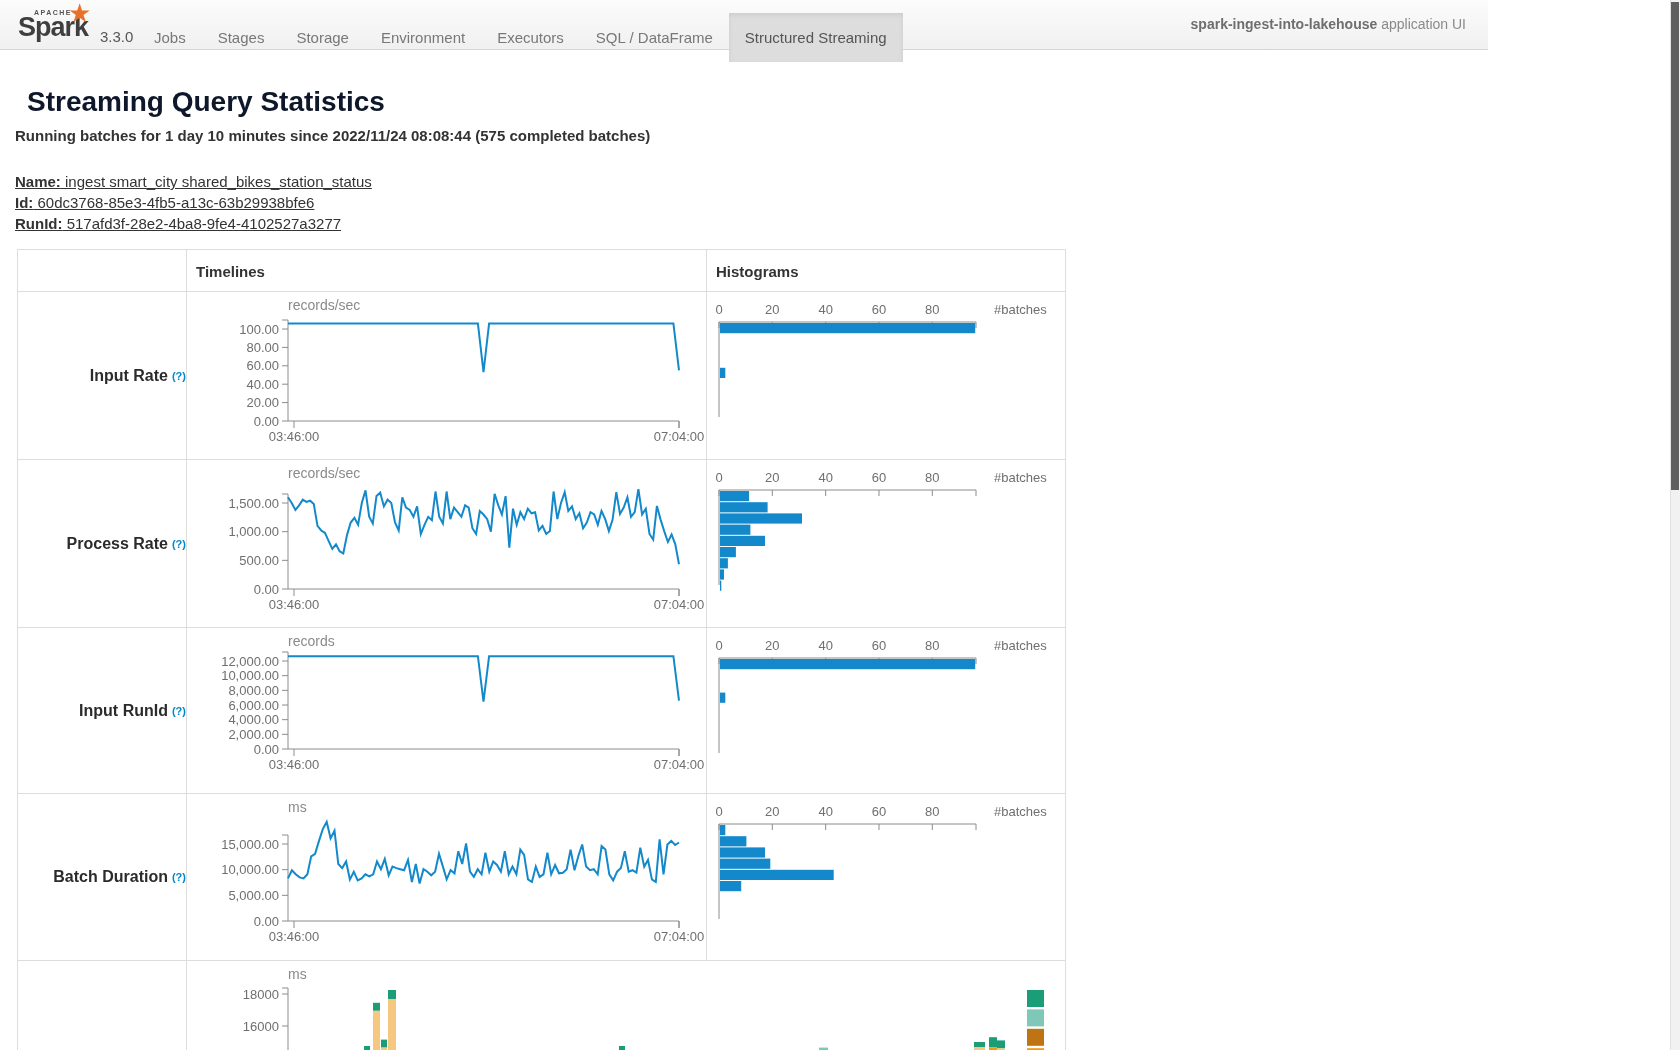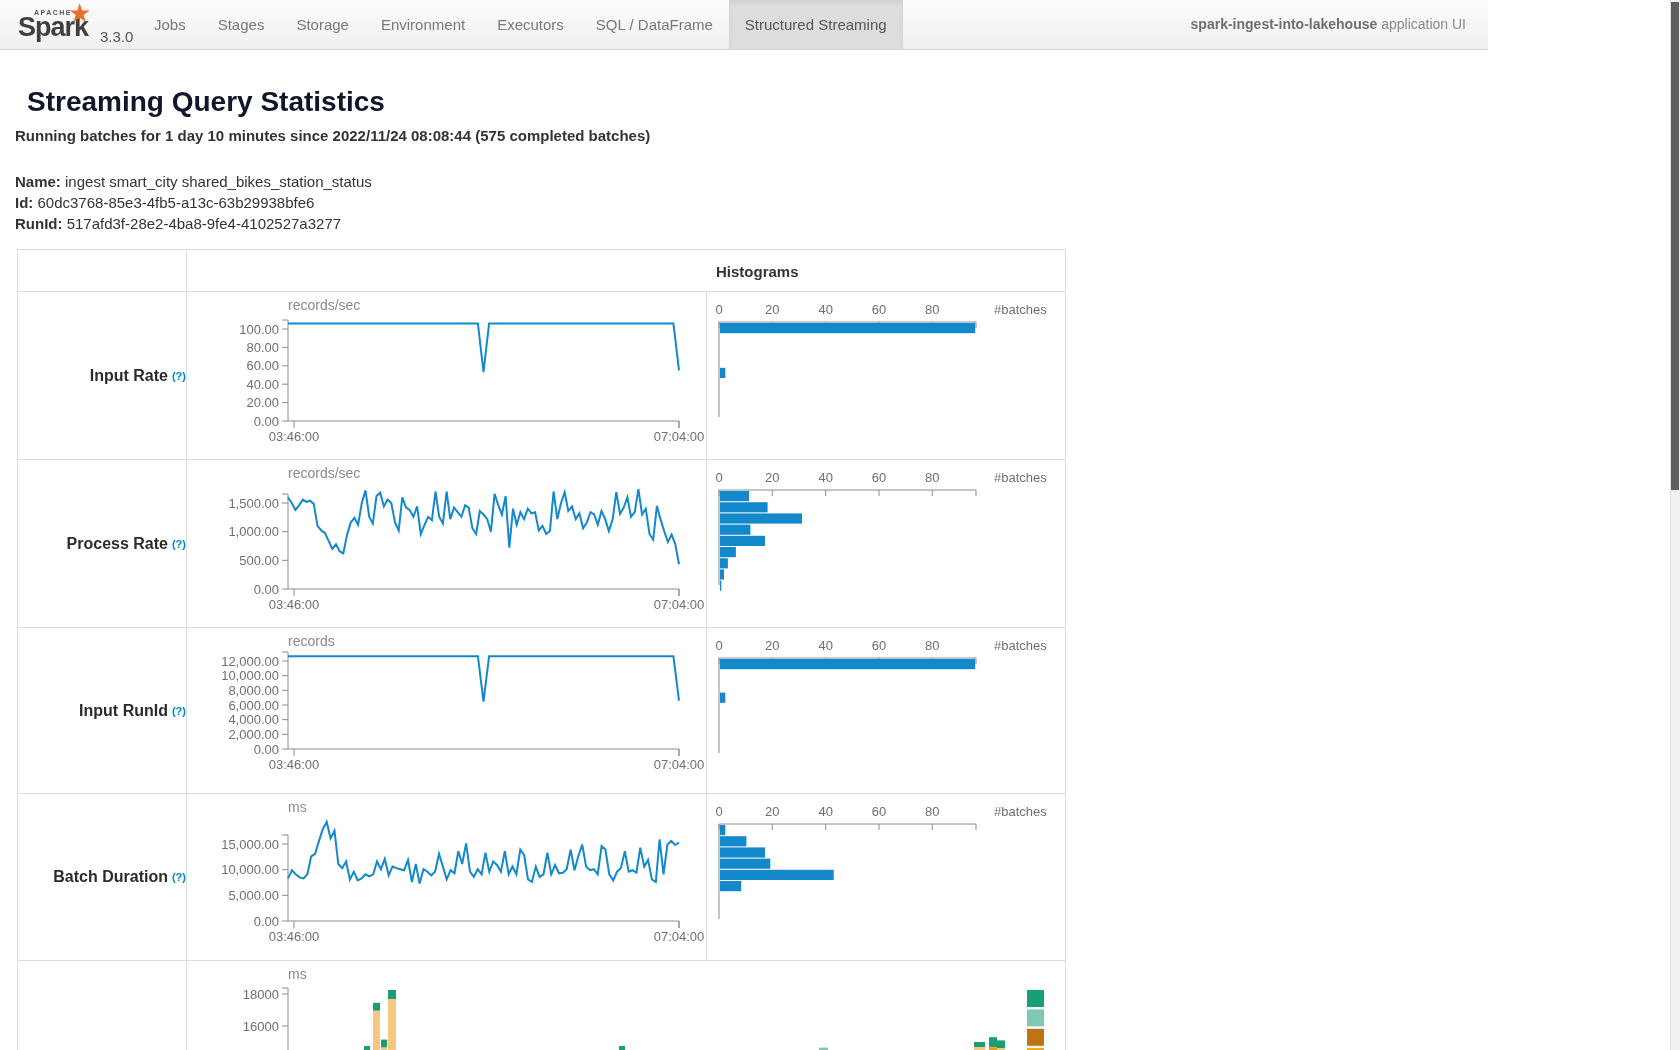--- a/index.html
+++ b/index.html
@@ -15,7 +15,7 @@
                 color:#3f3f3f; letter-spacing:-1px; }
   .logo-star { position:absolute; left:56px; top:-4px; font-size:26px; color:#e8702a; }
   .logo-ver { position:absolute; left:88px; top:26px; font-size:15px; font-weight:normal; color:#555; }
-  .tabs { position:absolute; left:138px; top:0; height:49px; display:flex;align-items:flex-end; }
+  .tabs { position:absolute; left:138px; top:13px; height:49px; display:flex;align-items:flex-end; }
   .tab { height:49px; line-height:49px; padding:0 16px; font-size:15px; color:#787878; cursor:pointer; }
   .tab.active { background:#ddd; color:#555; box-shadow:inset 0 2px 4px rgba(0,0,0,.08); }
   .app-title { position:absolute; right:22px; top:0; height:49px; line-height:49px;

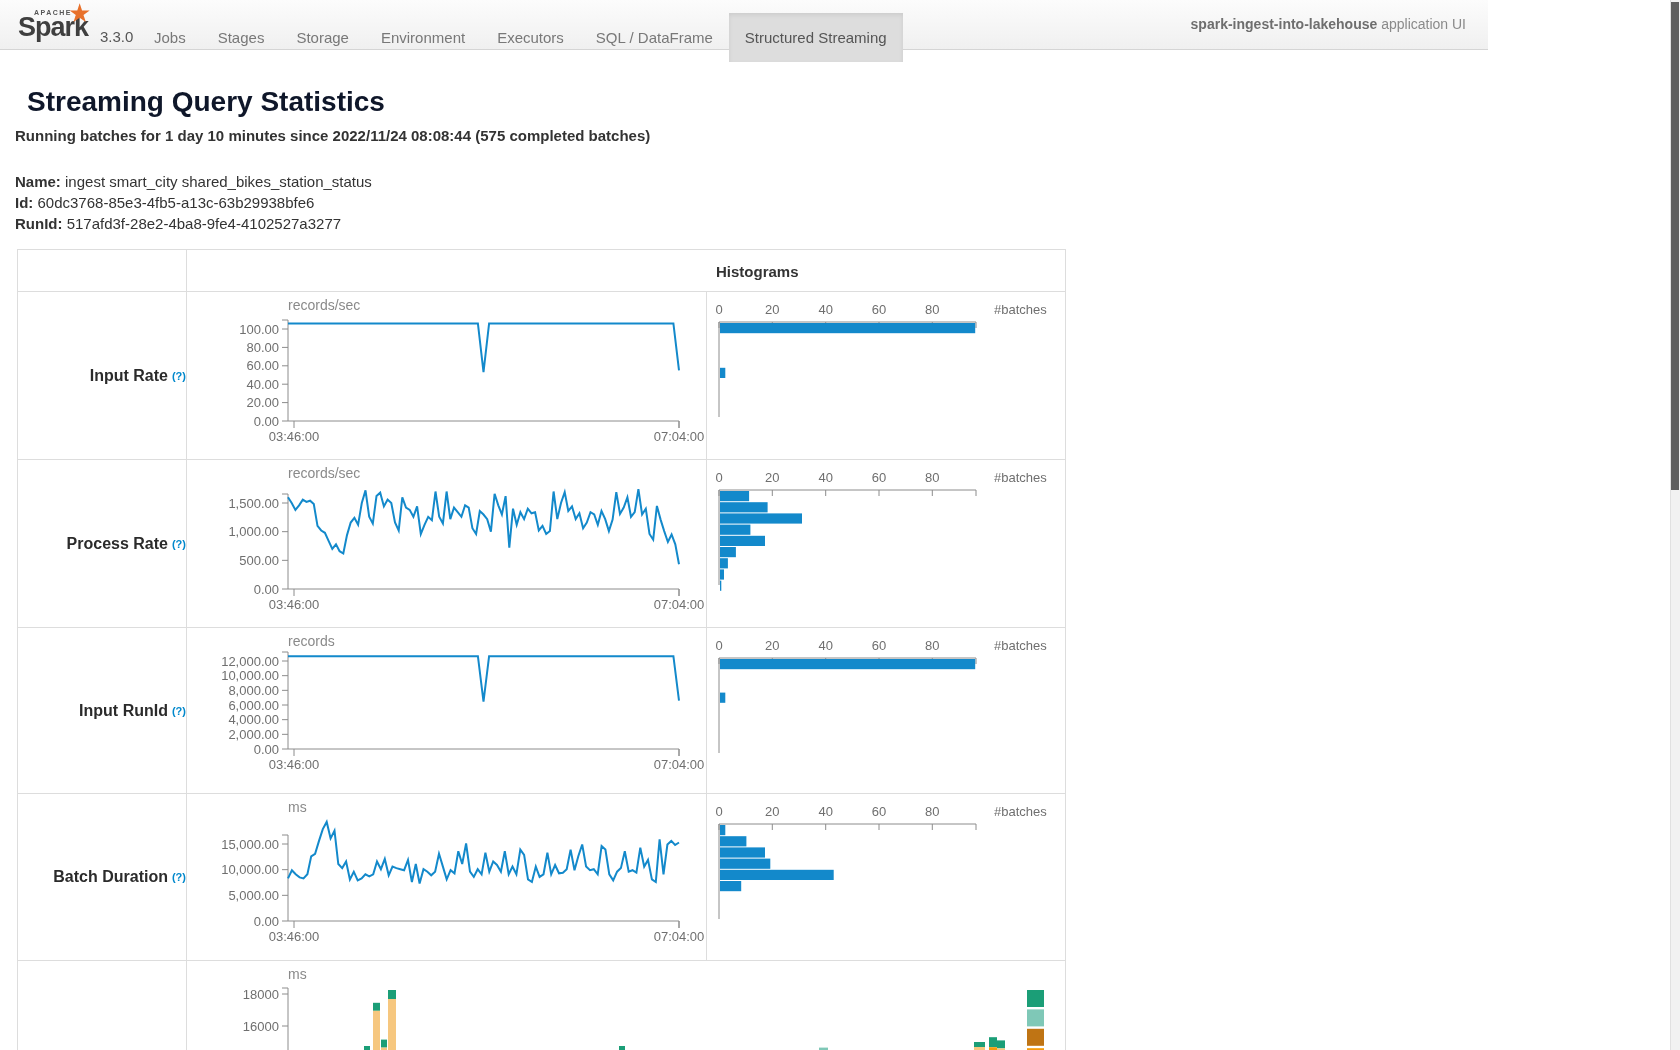--- a/index.html
+++ b/index.html
@@ -28,7 +28,7 @@
   
   .page-title { position:absolute; left:15px; top:86px; font-size:28px; font-weight:bold; color:#0f172a;margin-left:12px; }
   .running-line { position:absolute; left:15px; top:127px; font-size:15px; color:#333;font-weight:bold; }
-  .meta { position:absolute; left:15px; top:171px; font-size:15px; line-height:21px; color:#333; }
+  .meta { position:absolute; left:15px; top:171px; font-size:15px; line-height:21px; color:#333;text-decoration:underline; }
   
   .stats-table { position:absolute; left:17px; top:249px; width:1049px; height:801px;
                  border:1px solid #ddd; border-bottom:none; }

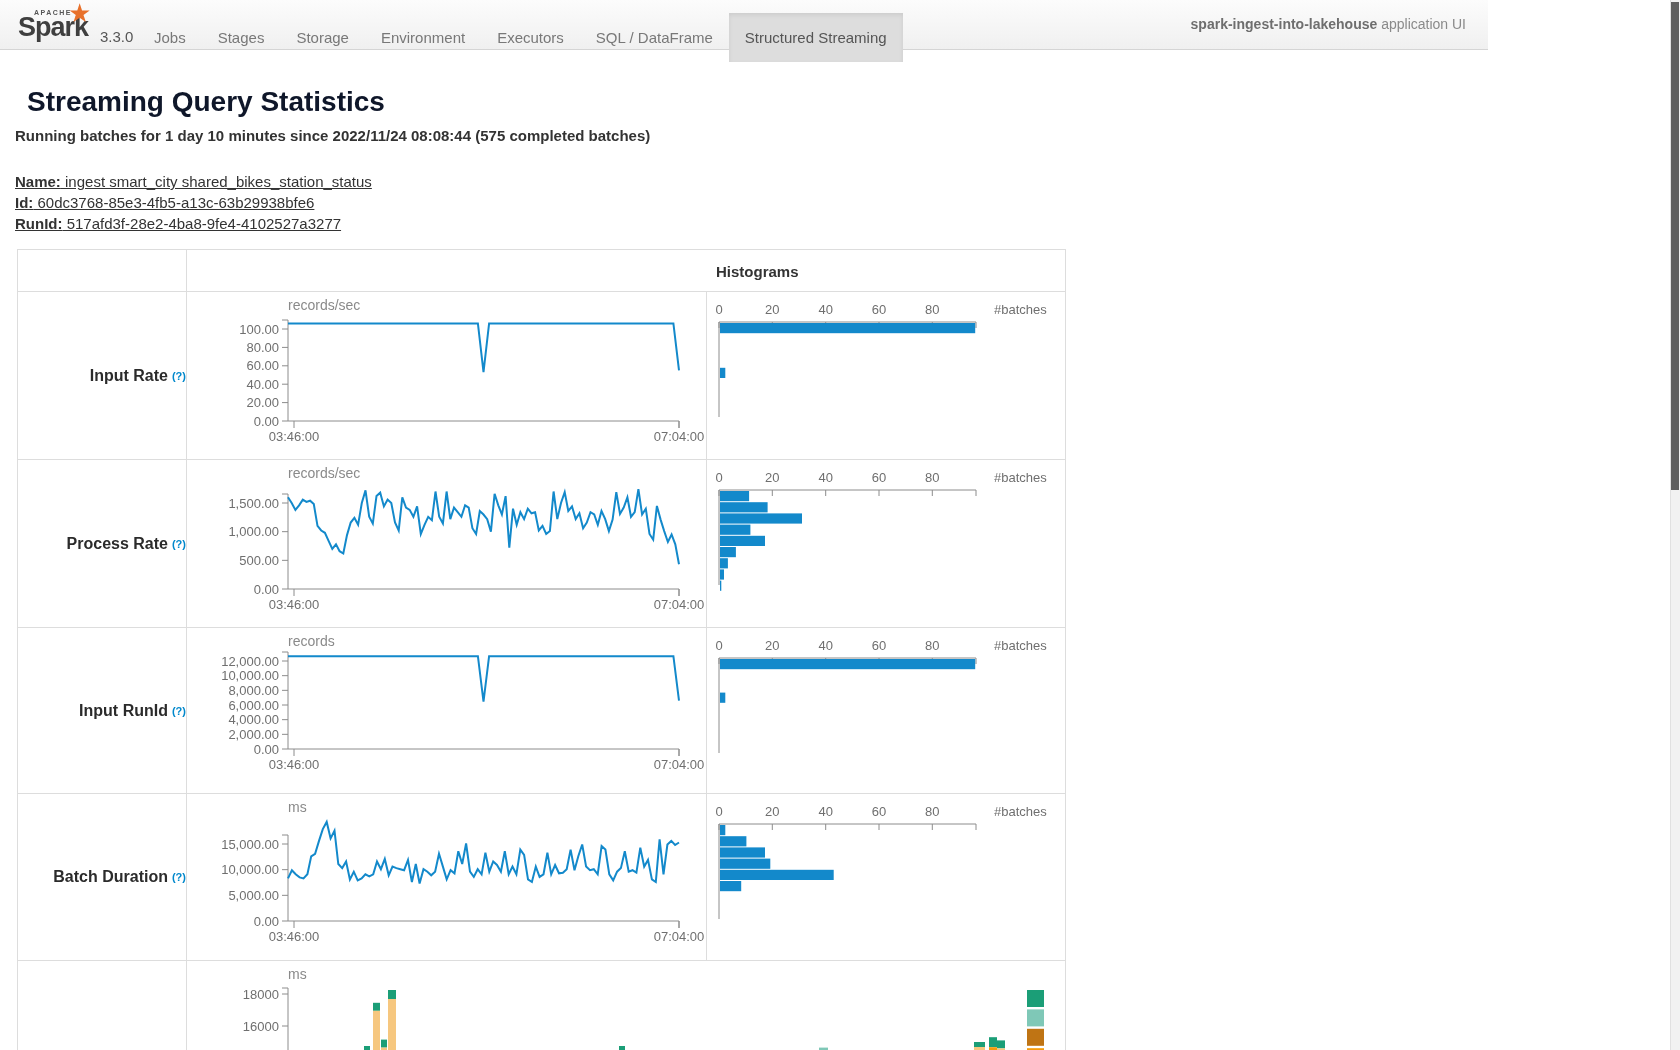--- a/index.html
+++ b/index.html
@@ -91,6 +91,7 @@
 <div class="stats-table">
   <div class="t-header">
     <div class="hc hc1"></div>
+    <div class="hc hc2">Timelines</div>
     <div class="hc hc3">Histograms</div>
   </div>
 

